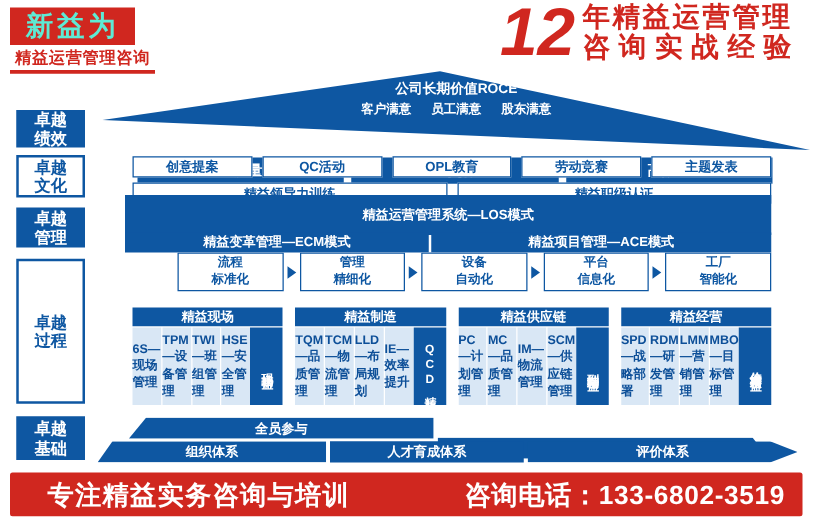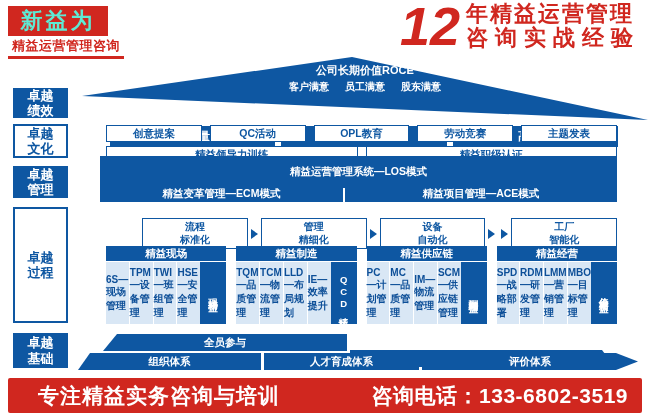--- a/index.html
+++ b/index.html
@@ -55,7 +55,7 @@
   .mgmt-row2 .boxf{font-size:10.5px;}
   .mgmt-row2 .ecm{flex:0 0 243px;}
 
-  .proc-row{left:106px;top:218px;width:511px;height:31px;align-items:stretch;padding-left:36px;}
+  .proc-row{left:106px;top:202px;width:511px;height:31px;align-items:stretch;padding-left:36px;}
   .proc-box{flex:1;display:flex;align-items:center;justify-content:center;font-weight:bold;
     font-size:10px;background:#fff;color:var(--blue);border:1px solid var(--blue);}
   .arrow{align-self:center;width:0;height:0;border-left:7px solid var(--blue);

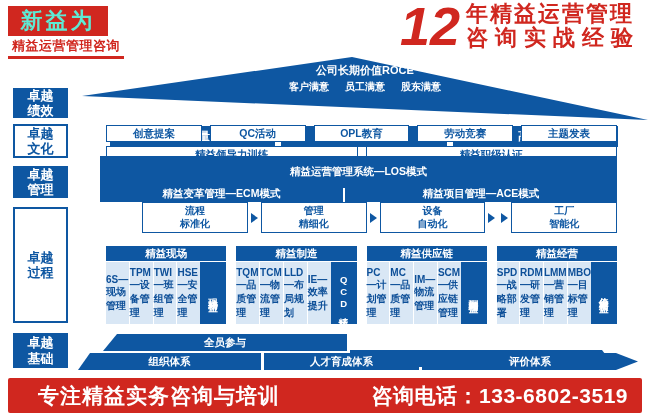--- a/index.html
+++ b/index.html
@@ -165,6 +165,8 @@
     <div class="proc-box two-line">设备
 自动化</div>
     <div class="arrow"></div>
+    <div class="proc-box two-line">平台
+信息化</div>
     <div class="arrow"></div>
     <div class="proc-box two-line">工厂
 智能化</div>

